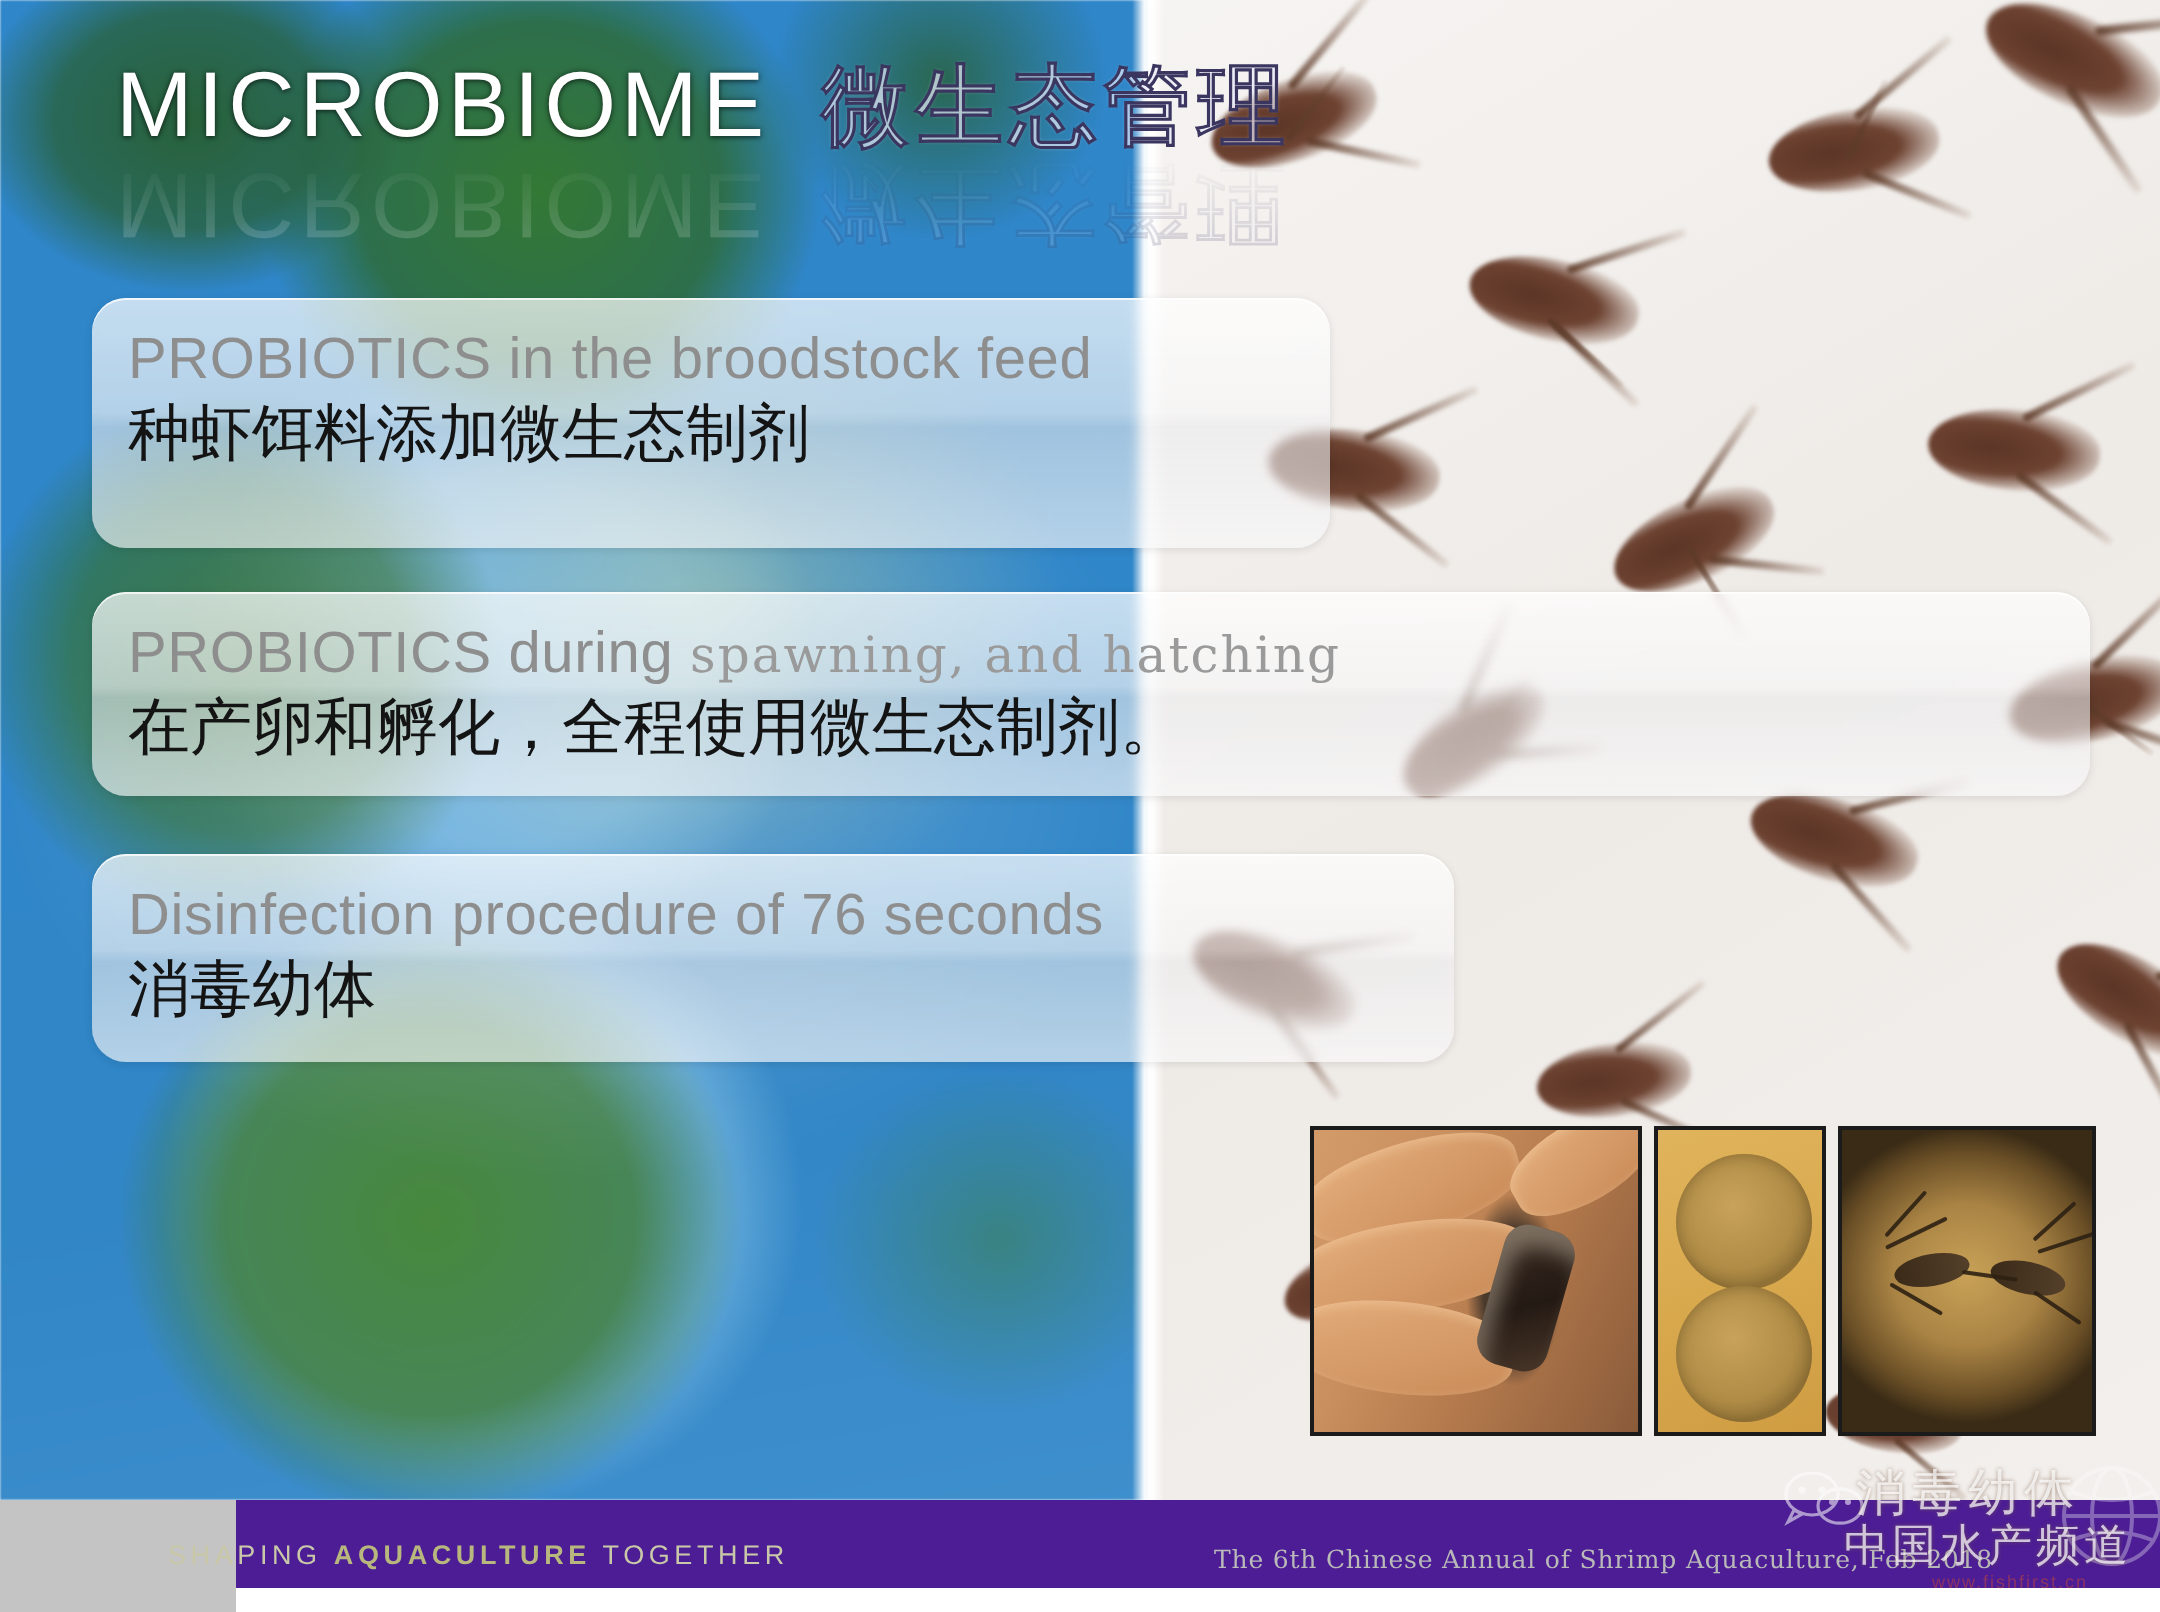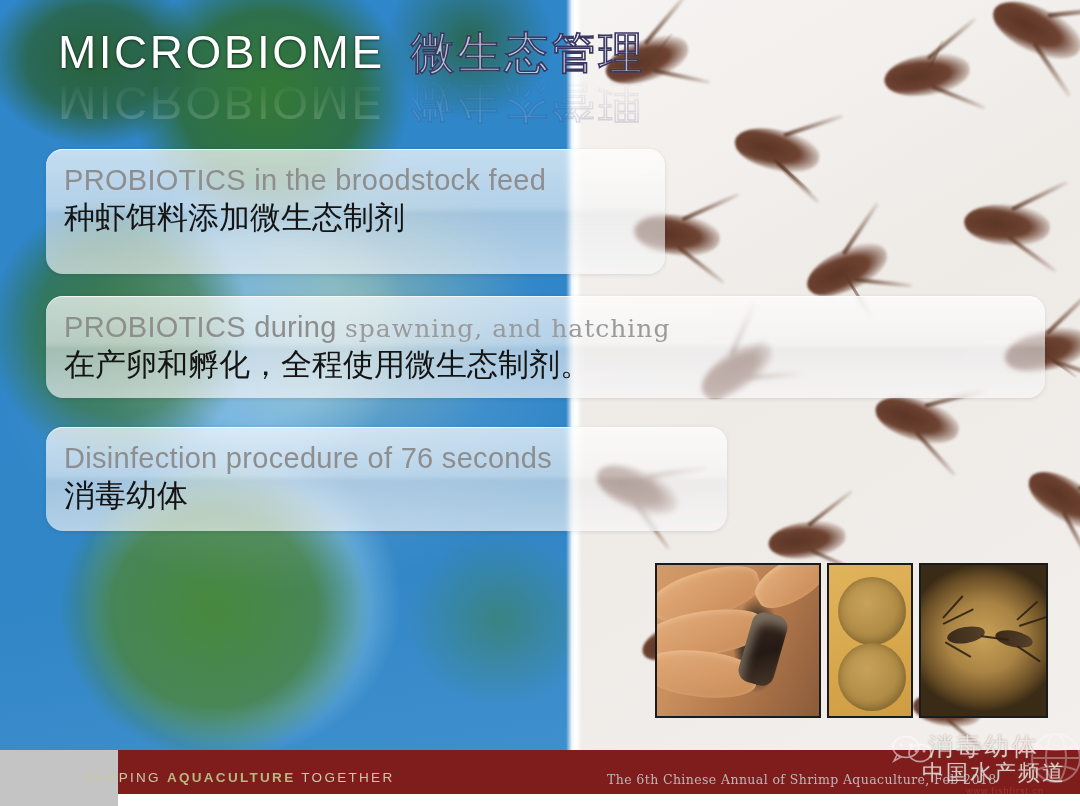--- a/index.html
+++ b/index.html
@@ -146,7 +146,7 @@
   .thumb-3 .nleg{position:absolute;height:2.4px;border-radius:2px;background:rgba(45,33,19,.9);transform-origin:left center;}
 
   
-  .footer{position:absolute;left:0;top:750px;width:1080px;height:44px;background:#7f1d1d;}
+  .footer{position:absolute;left:0;top:750px;width:1080px;height:44px;background:#4c1d95;}
   .footer-block{position:absolute;left:0;top:0;width:118px;height:56px;background:#c4c4c4;}
   .footer-tagline{
     position:absolute;left:84px;top:20px;

